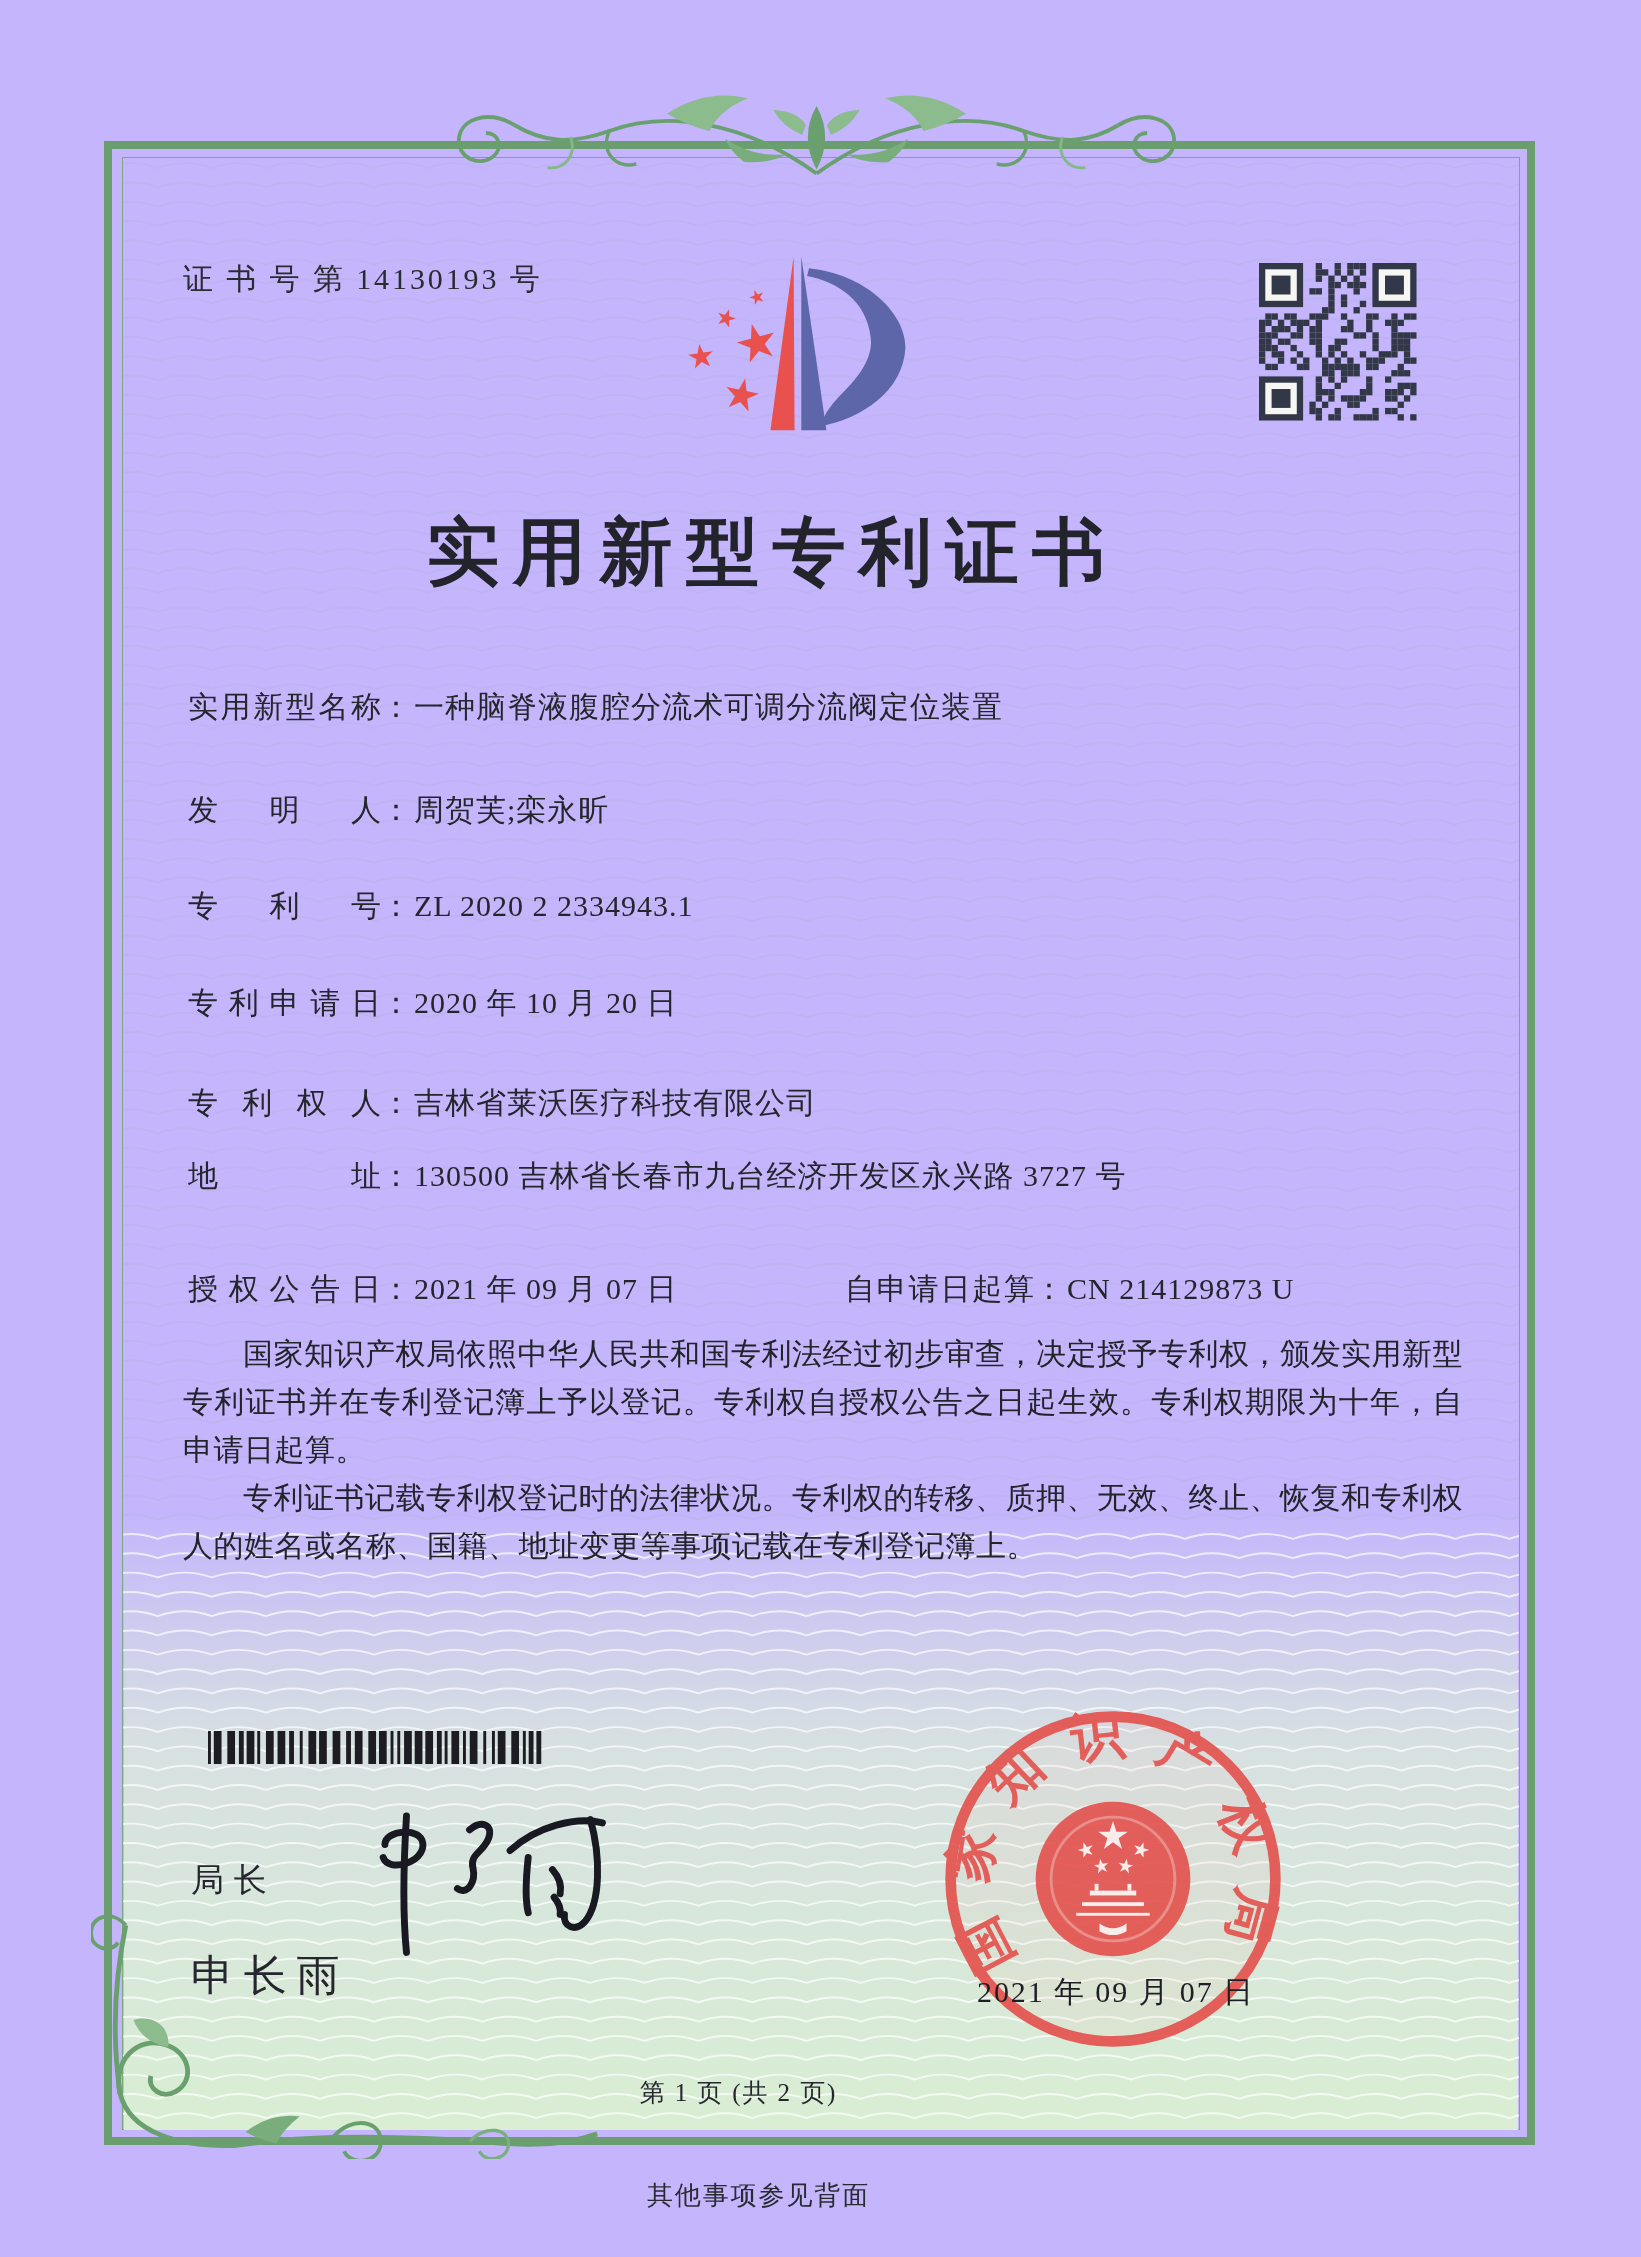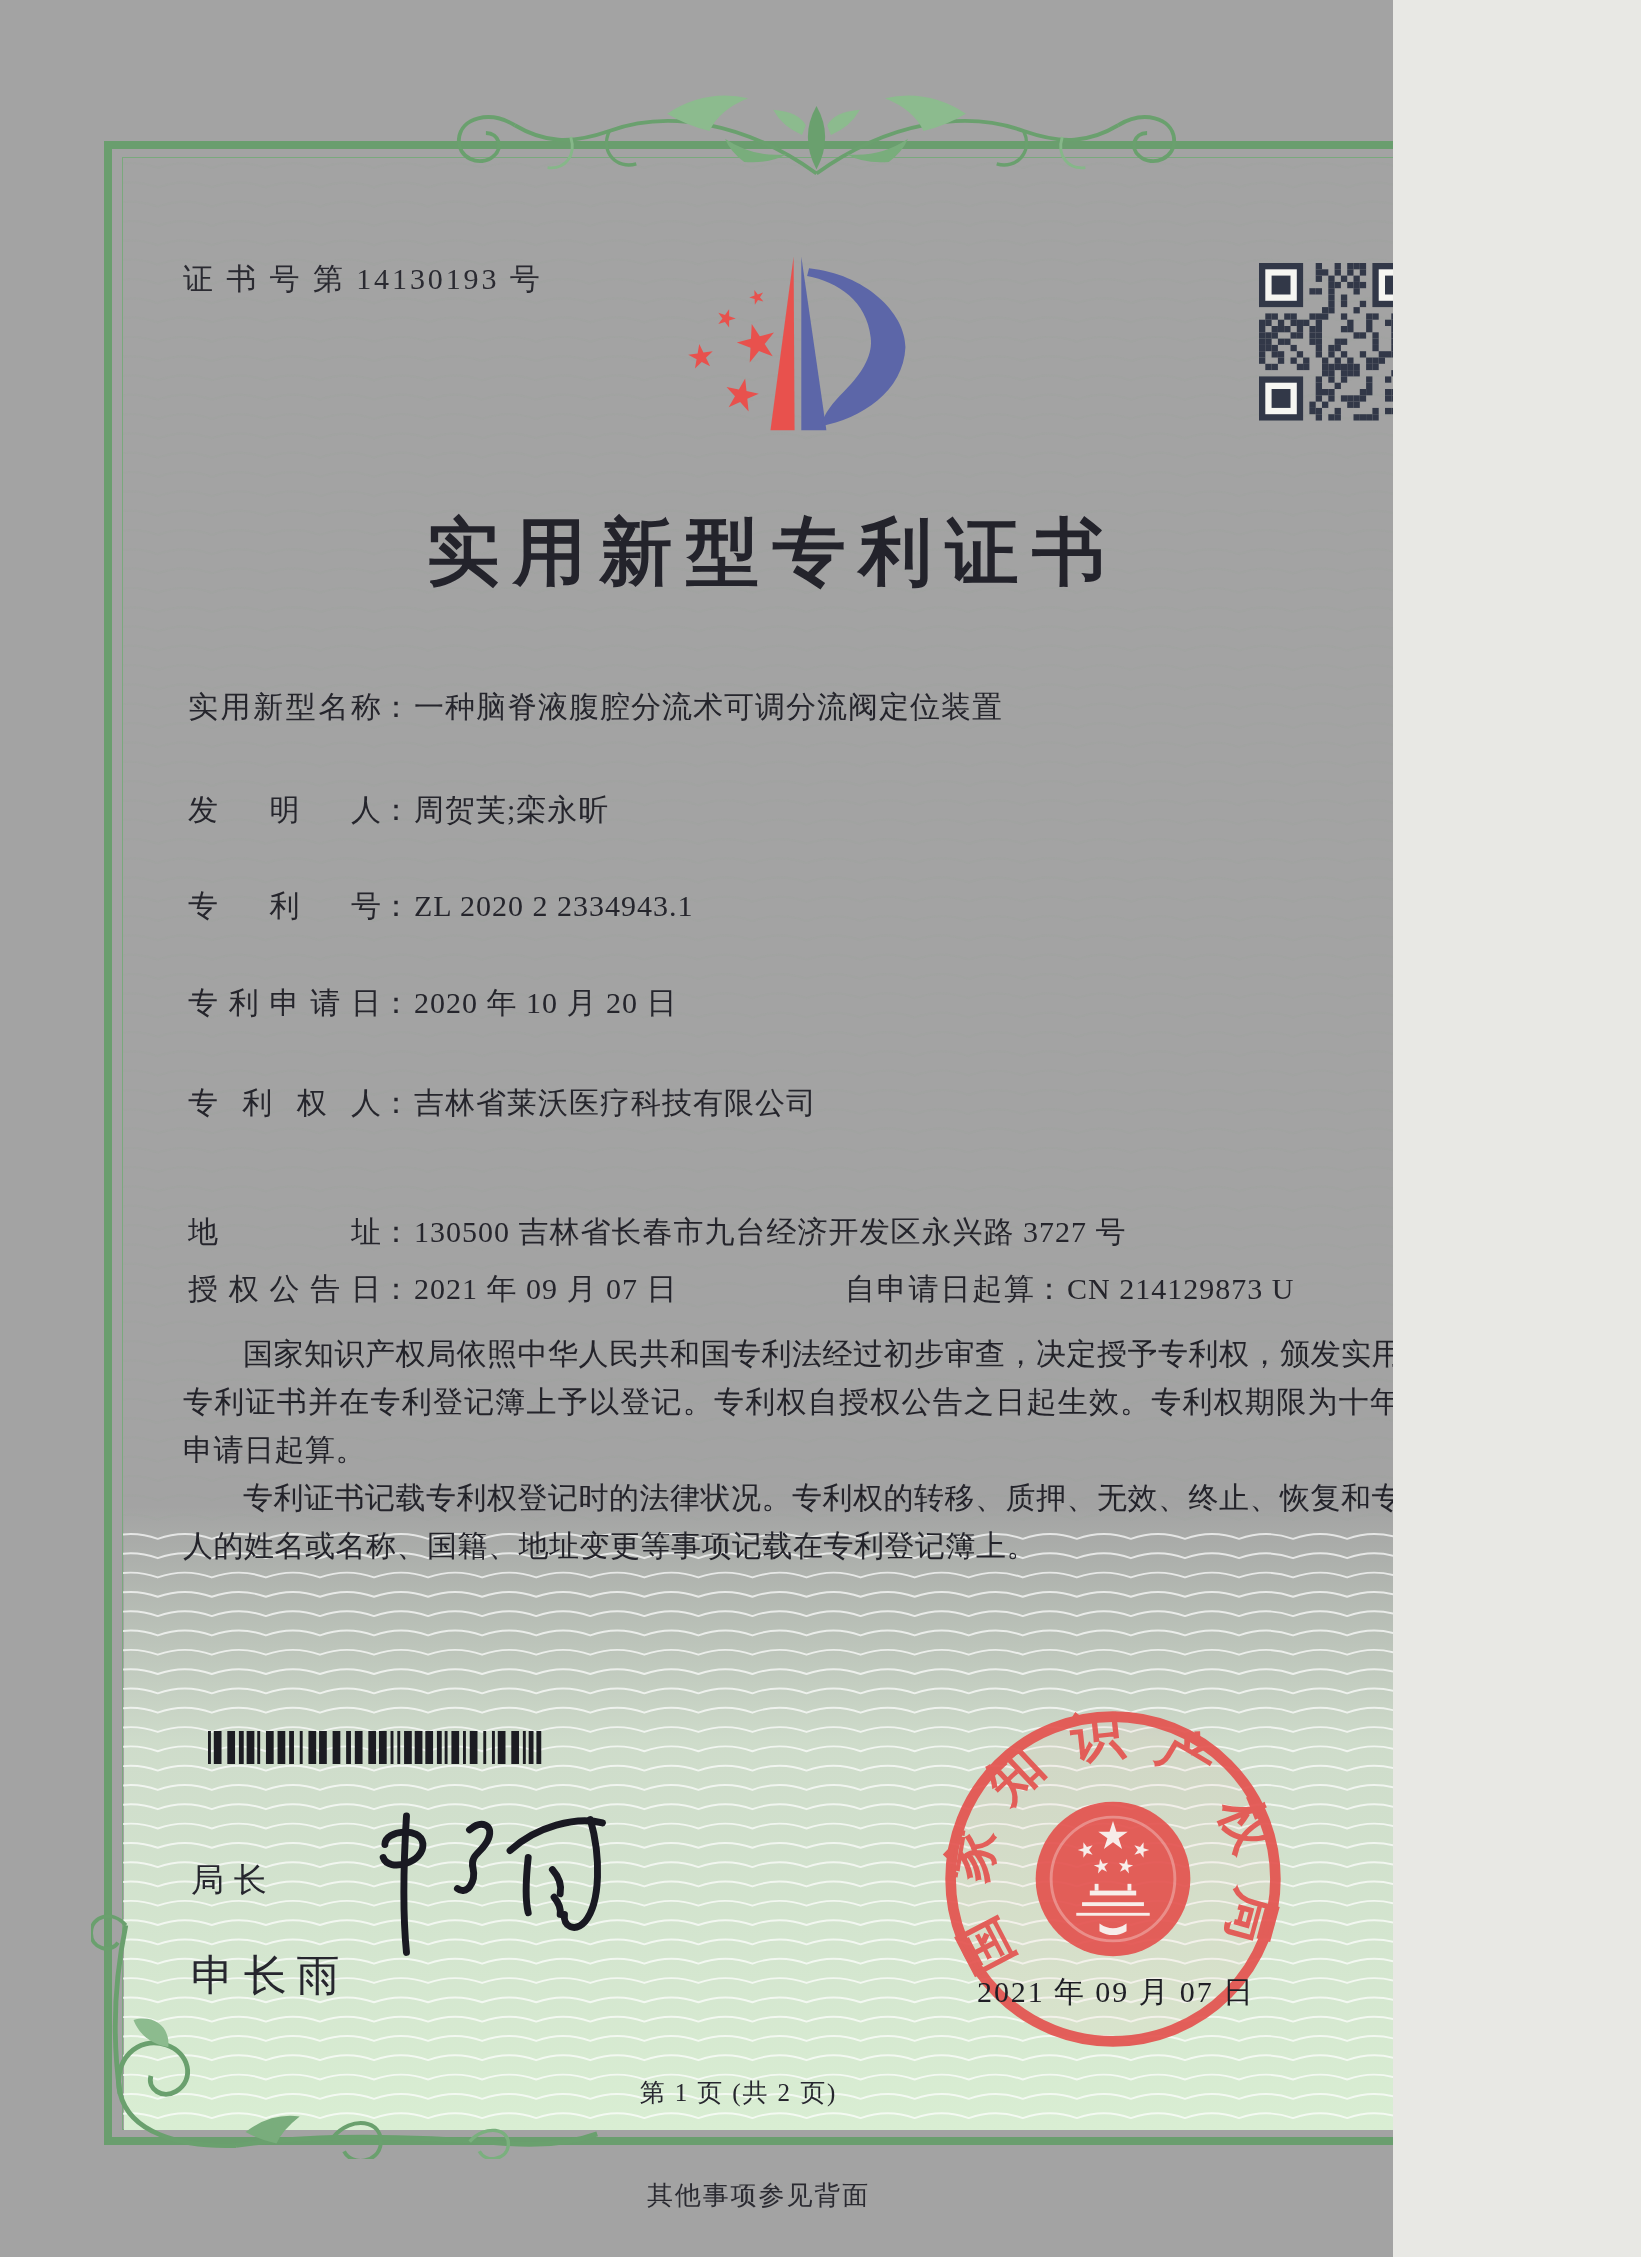--- a/index.html
+++ b/index.html
@@ -3,7 +3,7 @@
 <meta charset="utf-8">
 <style>
   html,body{margin:0;padding:0;background:#e8e8e4;}
-  .page{position:relative;width:1393px;height:2257px;background:#a3a3a3;overflow:hidden;
+  .page{position:relative;width:1641px;height:2257px;background:#c4b5fd;overflow:hidden;
         font-family:"Liberation Serif","DejaVu Serif",serif;color:#26262e;}
   
   .frame-outer{position:absolute;left:104px;top:141px;width:1431px;height:2004px;

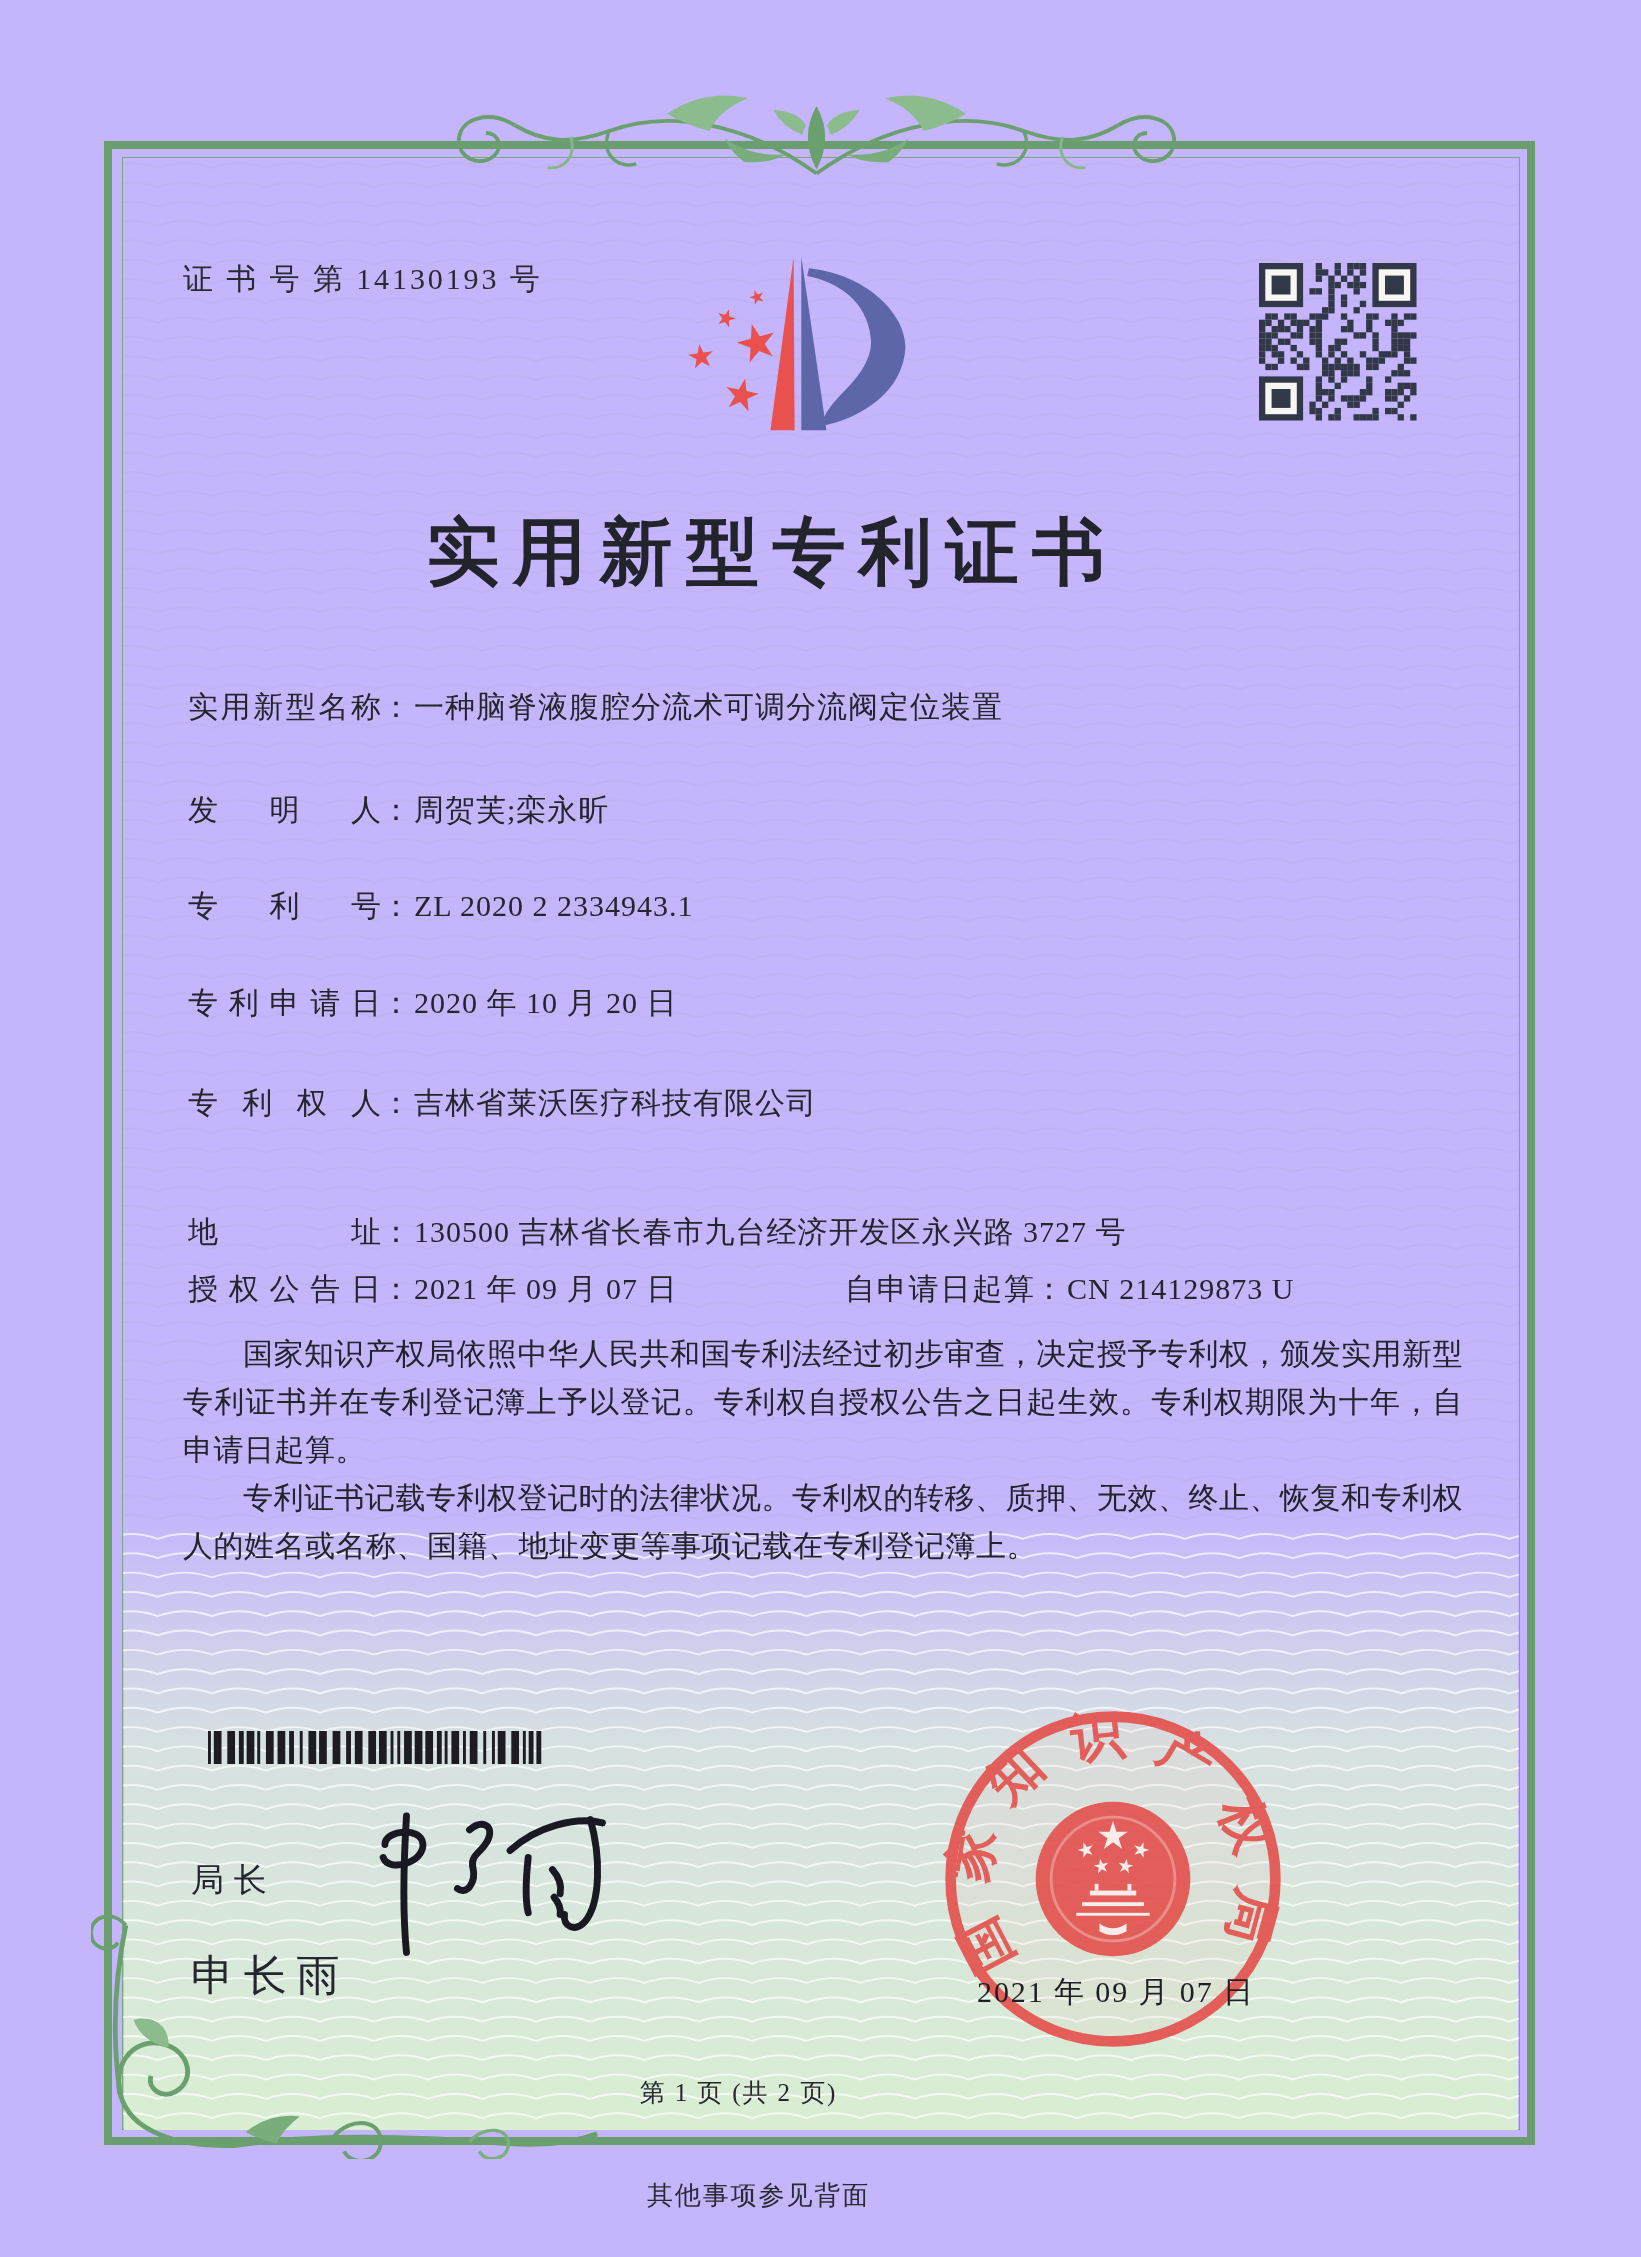--- a/index.html
+++ b/index.html
@@ -429,7 +429,7 @@
   <div class="row" style="top:1083px">
     <span class="flabel">专利权人</span><span class="fcolon">：</span><span class="fvalue">吉林省莱沃医疗科技有限公司</span>
   </div>
-  <div class="row" style="top:1212px">
+  <div class="row" style="top:1156px">
     <span class="flabel">地址</span><span class="fcolon">：</span><span class="fvalue">130500  吉林省长春市九台经济开发区永兴路 3727 号</span>
   </div>
   <div class="row" style="top:1269px;width:1352px">

